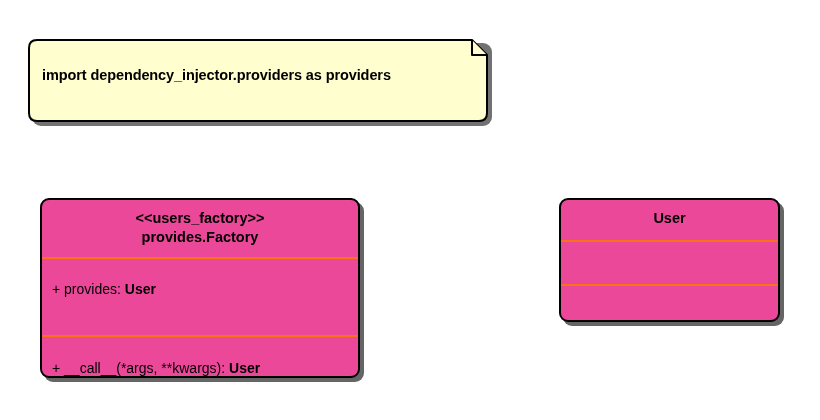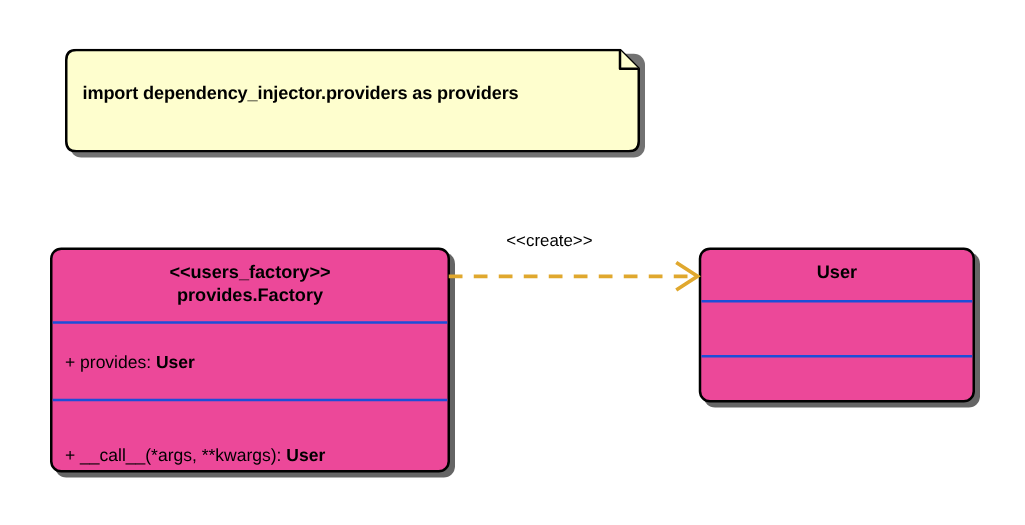--- a/index.html
+++ b/index.html
@@ -24,7 +24,7 @@
   
   .note {
     position: absolute;
-    left: 52px;
+    left: 28px;
     top: 39px;
     width: 460px;
     height: 83px;

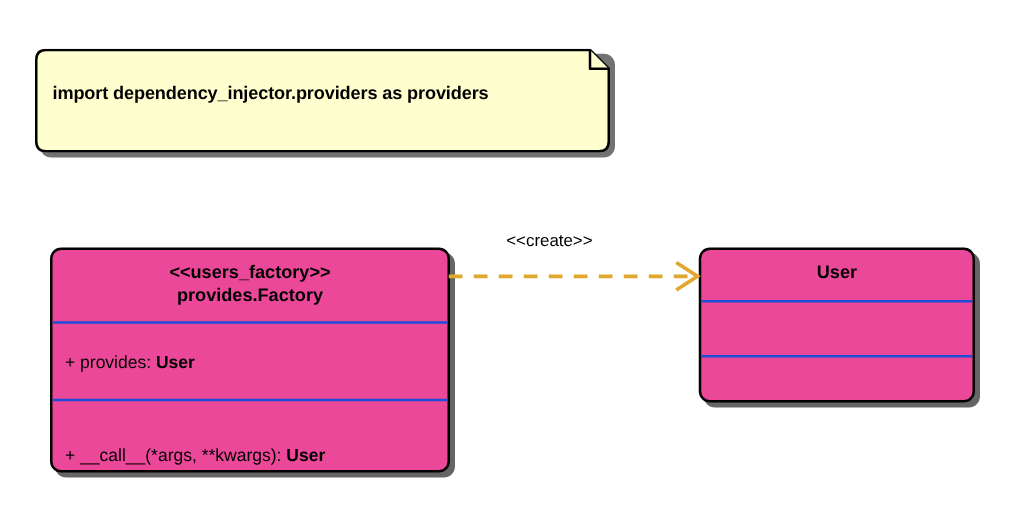--- a/index.html
+++ b/index.html
@@ -185,13 +185,6 @@
     <div class="cls-compartment c3 divider"></div>
   </div>
 
-  <div class="connector">
-    <div class="connector-label">&lt;&lt;create&gt;&gt;</div>
-    <svg width="215" height="60" viewBox="0 0 215 60">
-      <line x1="4" y1="36" x2="198" y2="36" stroke="#E0A82E" stroke-width="3" stroke-dasharray="11 9"></line>
-      <path d="M 186 25 L 203 36 L 186 47" fill="none" stroke="#E0A82E" stroke-width="3" stroke-linecap="butt" stroke-linejoin="miter"></path>
-    </svg>
-  </div>
 
 </div>
 

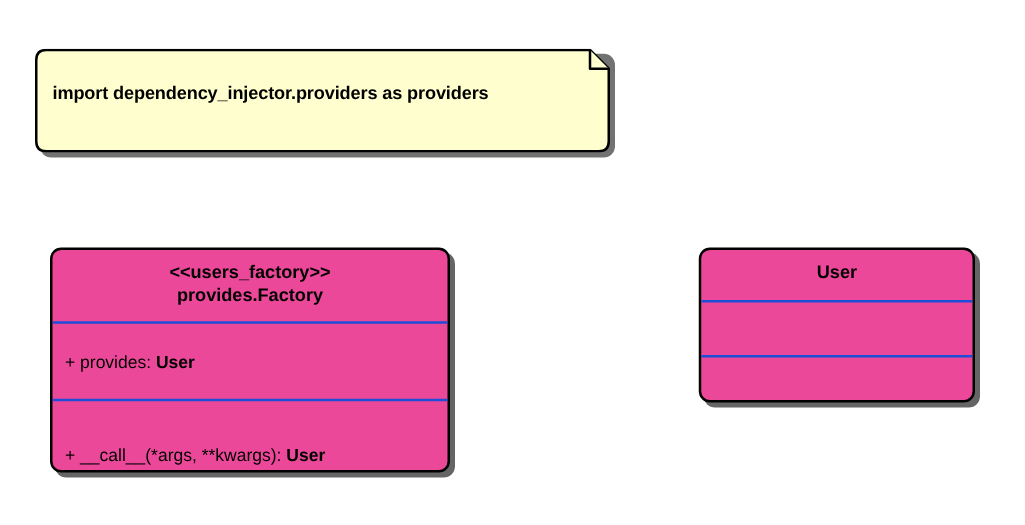--- a/index.html
+++ b/index.html
@@ -79,7 +79,7 @@
     position: relative;
   }
   .divider {
-    border-top: 2px solid #1d4ed8;
+    border-top: 2px solid #f97316;
   }
   .cls-title {
     text-align: center;

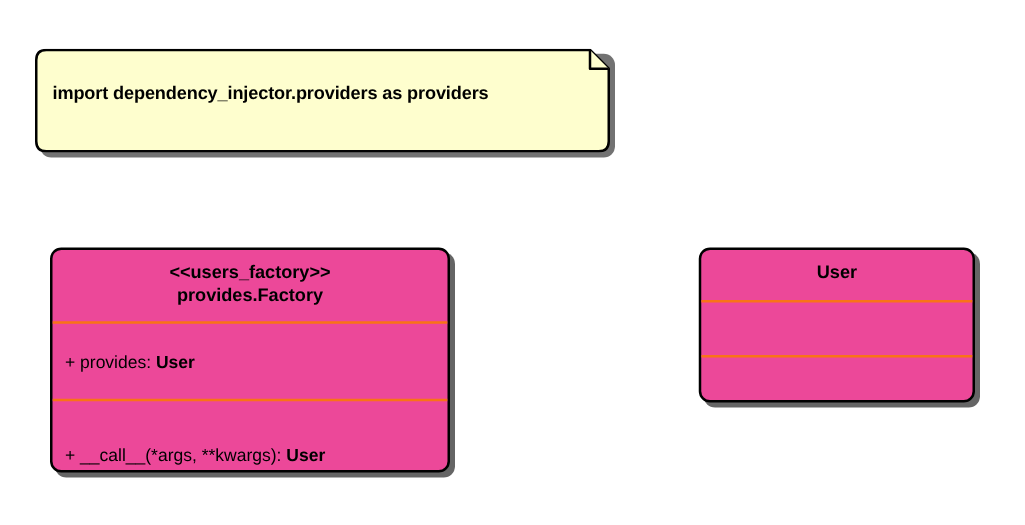--- a/index.html
+++ b/index.html
@@ -112,7 +112,7 @@
   }
   .factory .c1 { height: 57px; padding-top: 9px; }
   .factory .c2 { height: 62px; padding-top: 22px; }
-  .factory .c3 { height: 57px; padding-top: 35px; }
+  .factory .c3 { height: 57px; padding-top: 23px; margin-top: 16px; }
 
   
   .user {

